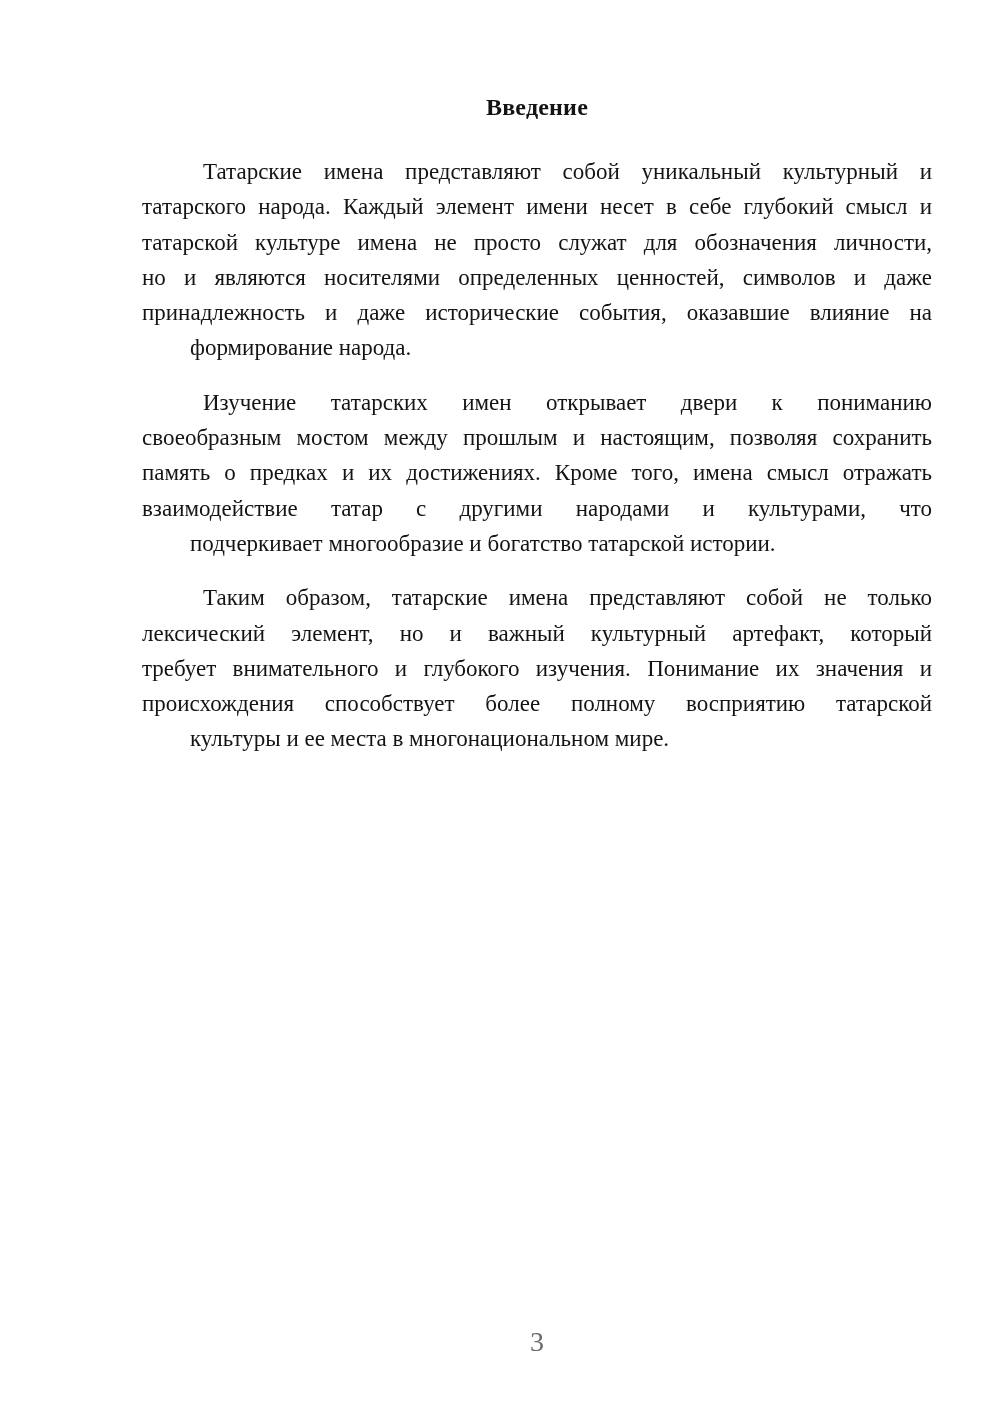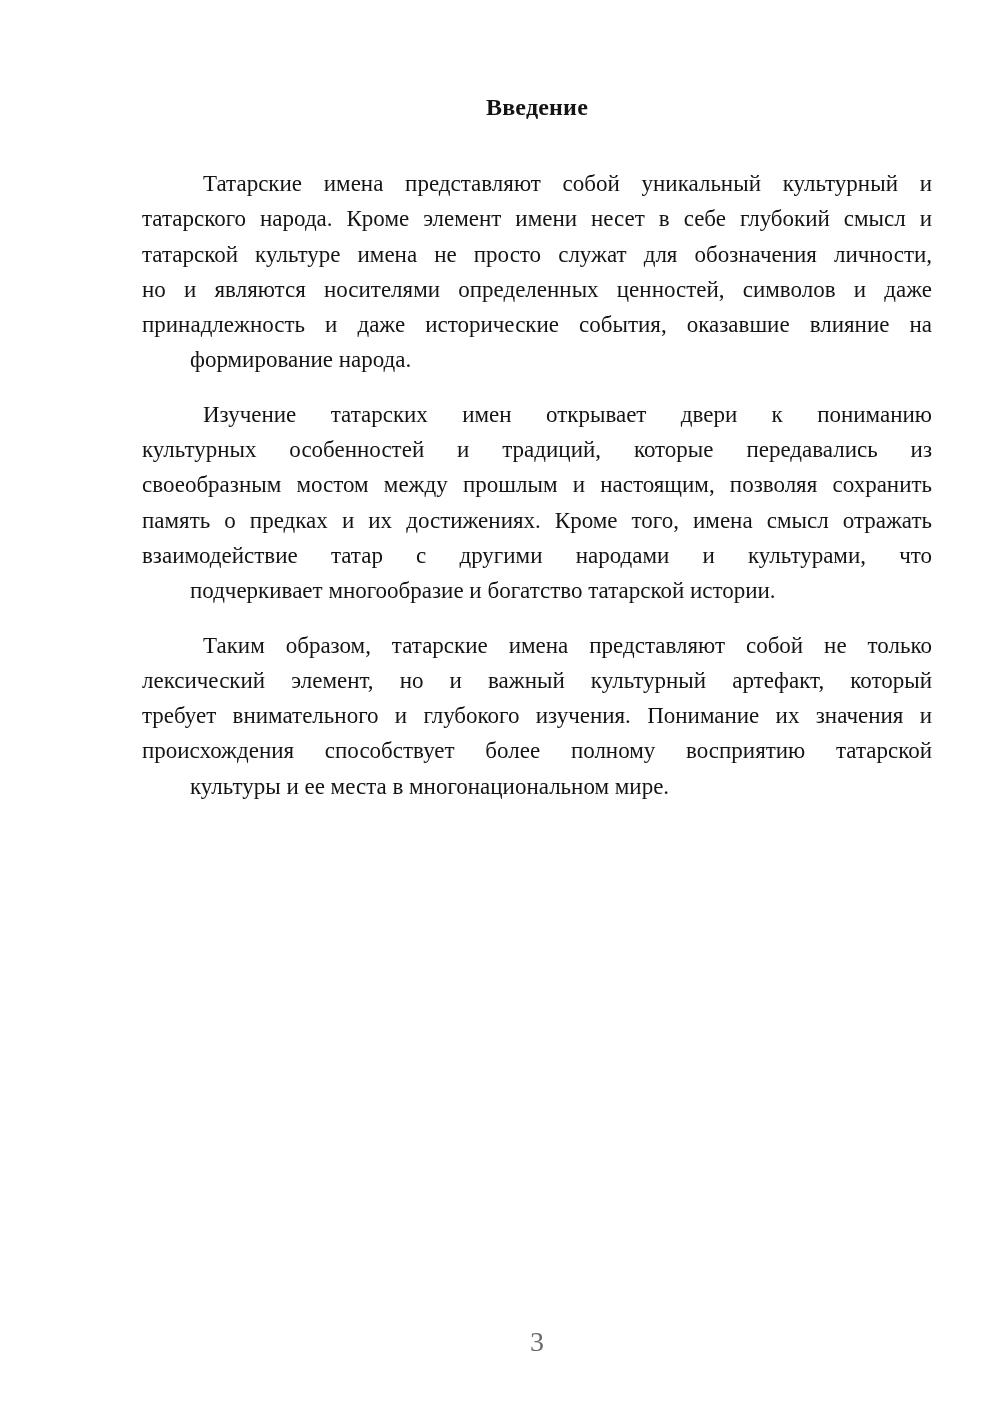--- a/index.html
+++ b/index.html
@@ -31,7 +31,7 @@
   .doc-body {
     position: absolute;
     left: 142px;
-    top: 166px;
+    top: 154px;
     width: 790px;
   }
   .paragraph {

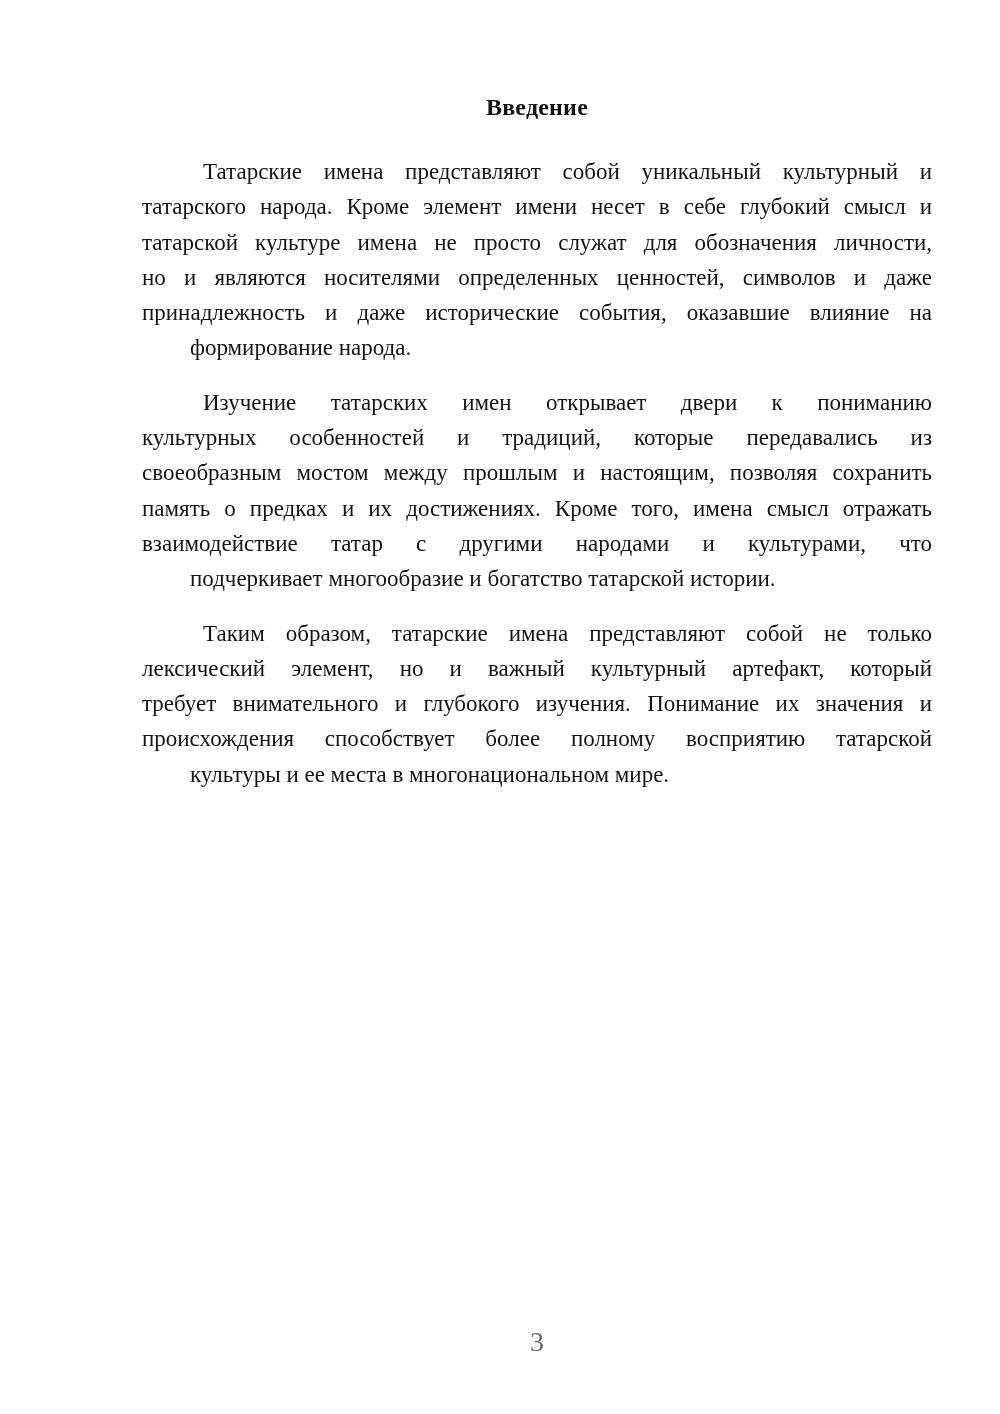--- a/index.html
+++ b/index.html
@@ -72,7 +72,7 @@
   <div class="doc-body" id="doc-body">
       <div class="paragraph">
         <div class="line first">Татарские имена представляют собой уникальный культурный и</div>
-        <div class="line">татарского народа. Кроме элемент имени несет в себе глубокий смысл и</div>
+        <div class="line">татарского народа. Каждый элемент имени несет в себе глубокий смысл и</div>
         <div class="line">татарской культуре имена не просто служат для обозначения личности,</div>
         <div class="line">но и являются носителями определенных ценностей, символов и даже</div>
         <div class="line">принадлежность и даже исторические события, оказавшие влияние на</div>

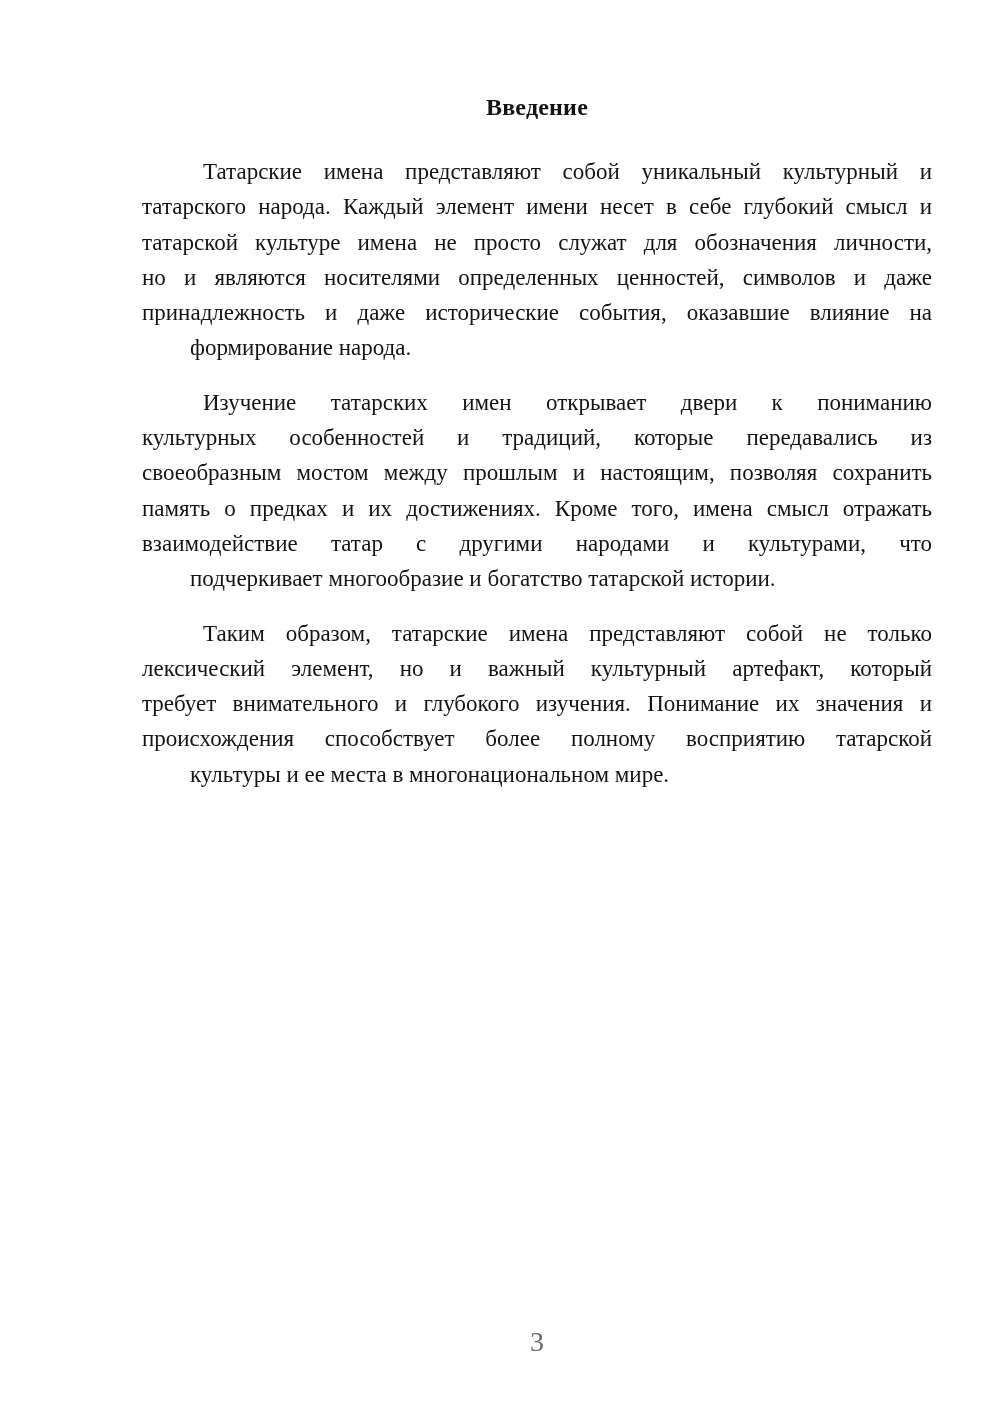--- a/index.html
+++ b/index.html
@@ -80,7 +80,6 @@
       </div>
       <div class="paragraph">
         <div class="line first">Изучение татарских имен открывает двери к пониманию</div>
-        <div class="line">культурных особенностей и традиций, которые передавались из</div>
         <div class="line">своеобразным мостом между прошлым и настоящим, позволяя сохранить</div>
         <div class="line">память о предках и их достижениях. Кроме того, имена смысл отражать</div>
         <div class="line">взаимодействие татар с другими народами и культурами, что</div>

